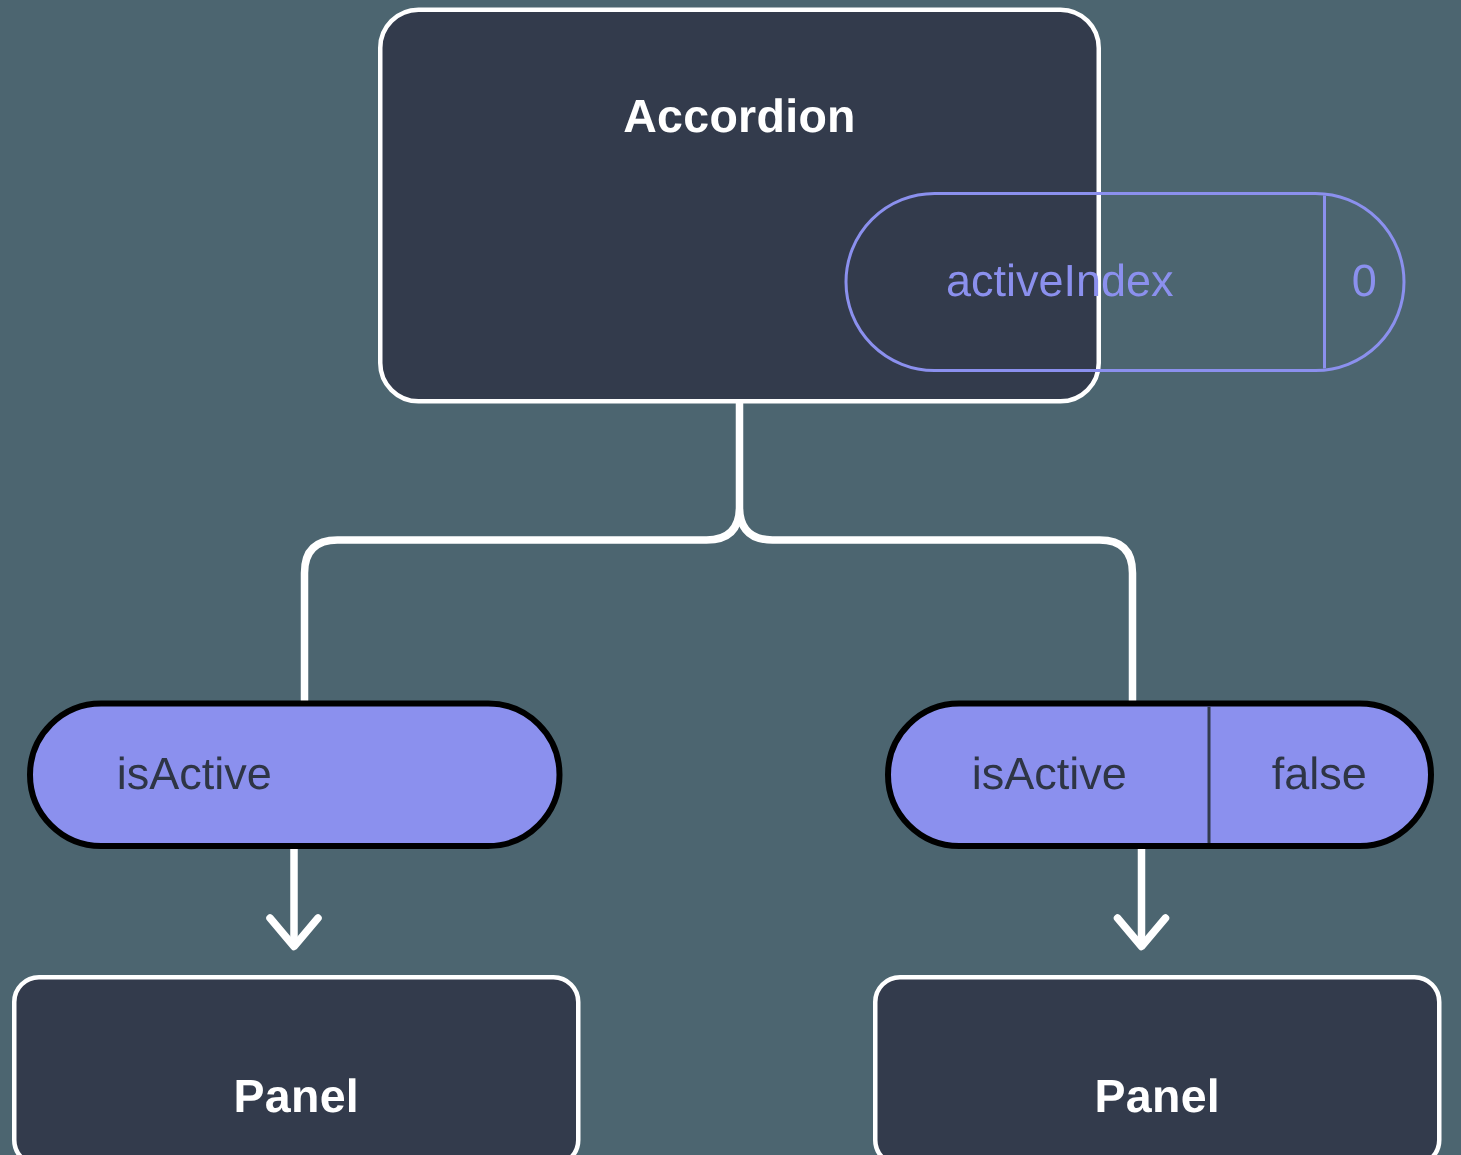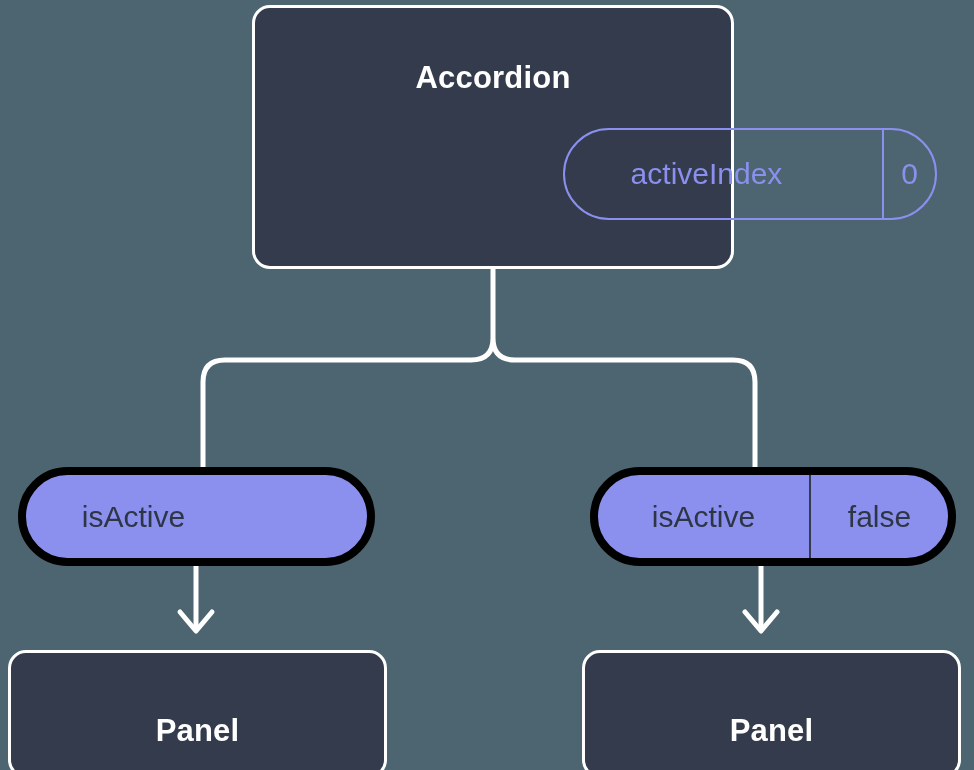--- a/index.html
+++ b/index.html
@@ -56,6 +56,7 @@
     top: 5px;
     width: 482px;
     height: 264px;
+    border-radius: 27px;
   }
   #accordion-box .node-title {
     top: 52px;

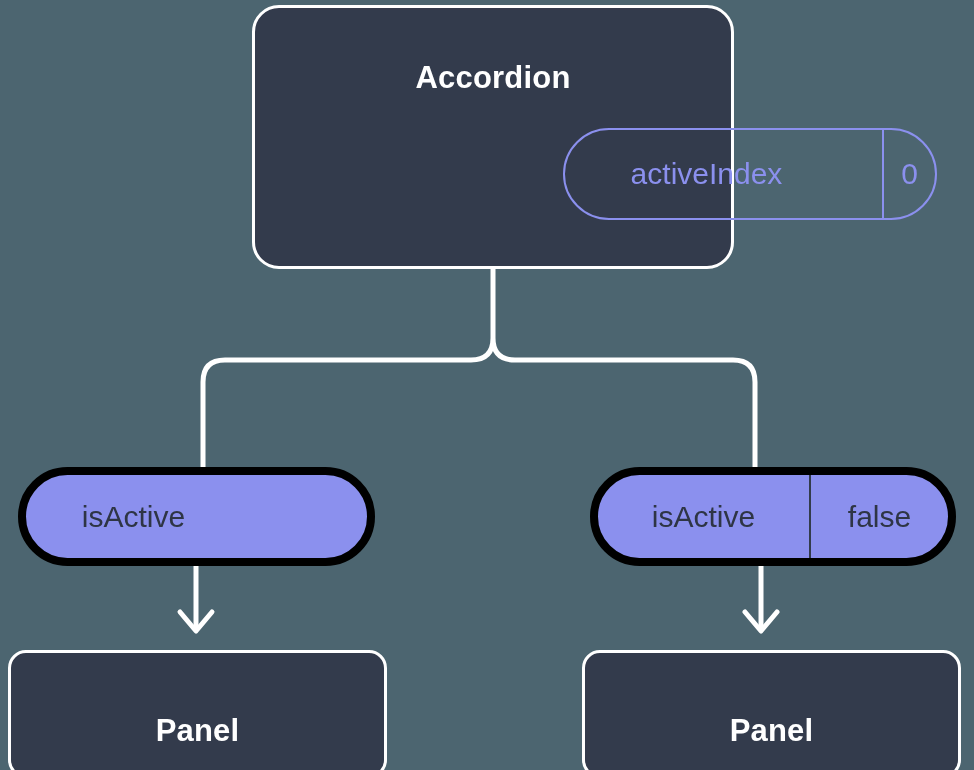--- a/index.html
+++ b/index.html
@@ -96,7 +96,7 @@
     left: 308px;
     top: 120px;
     width: 374px;
-    height: 92px;
+    height: 120px;
     border: 2px solid #8b90ee;
     gap: 38px;
   }

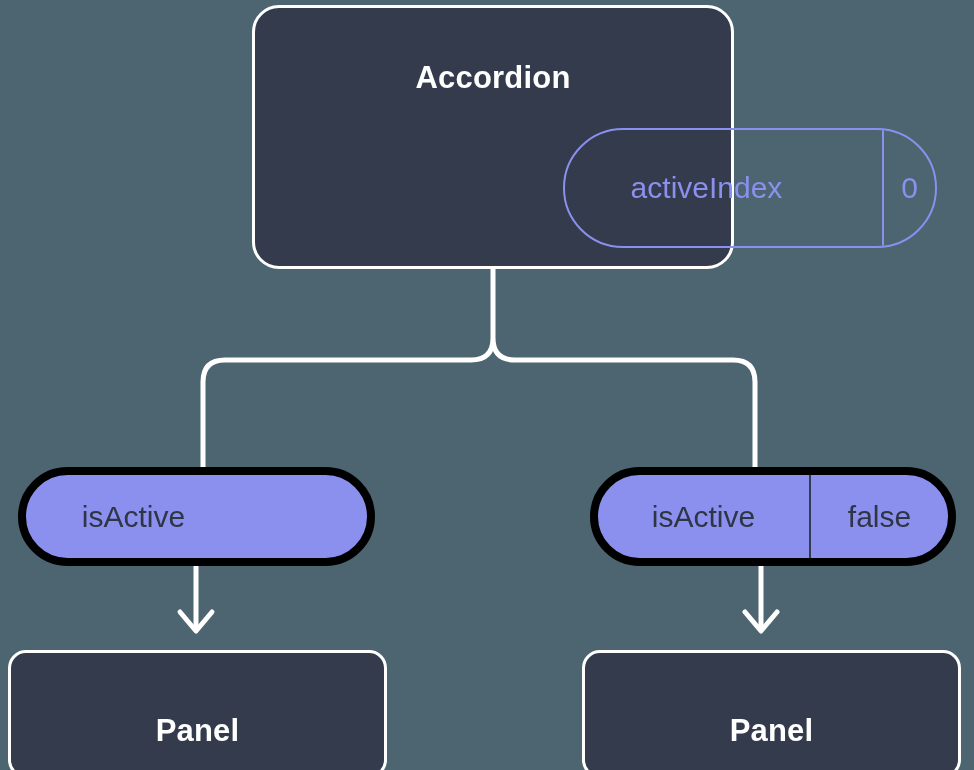--- a/index.html
+++ b/index.html
@@ -119,7 +119,7 @@
     box-sizing: border-box;
     height: 99px;
     background: #8b90ee;
-    border: 8px solid #000000;
+    border: 4px solid #000000;
     border-radius: 999px;
     overflow: hidden;
   }

